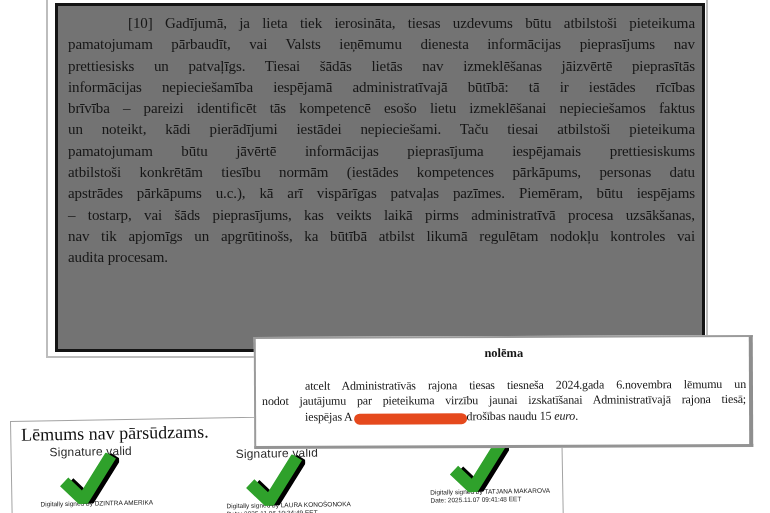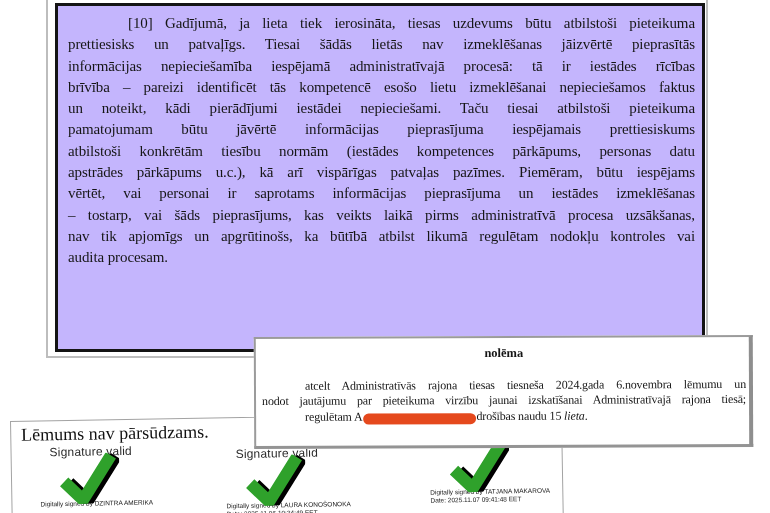--- a/index.html
+++ b/index.html
@@ -15,7 +15,7 @@
   
   .main-doc{
     position:absolute;left:55px;top:3px;width:650px;height:349px;
-    background:#c4b5fd;border:3px solid #141414;box-sizing:border-box;
+    background:#737373;border:3px solid #141414;box-sizing:border-box;
     padding:7px 7px 0 10px;z-index:2;
     font-size:15px;line-height:21.3px;color:#161616;letter-spacing:-0.1px;
   }

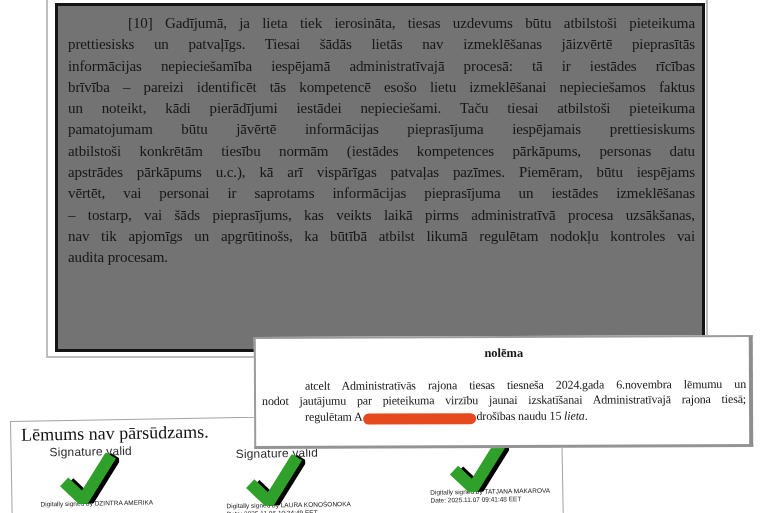--- a/index.html
+++ b/index.html
@@ -70,6 +70,7 @@
 
 <div class="main-doc">
   <div class="dline first">[10] Gadījumā, ja lieta tiek ierosināta, tiesas uzdevums būtu atbilstoši pieteikuma</div>
+  <div class="dline">pamatojumam pārbaudīt, vai Valsts ieņēmumu dienesta informācijas pieprasījums nav</div>
   <div class="dline">prettiesisks un patvaļīgs. Tiesai šādās lietās nav izmeklēšanas jāizvērtē pieprasītās</div>
   <div class="dline">informācijas nepieciešamība iespējamā administratīvajā procesā: tā ir iestādes rīcības</div>
   <div class="dline">brīvība – pareizi identificēt tās kompetencē esošo lietu izmeklēšanai nepieciešamos faktus</div>

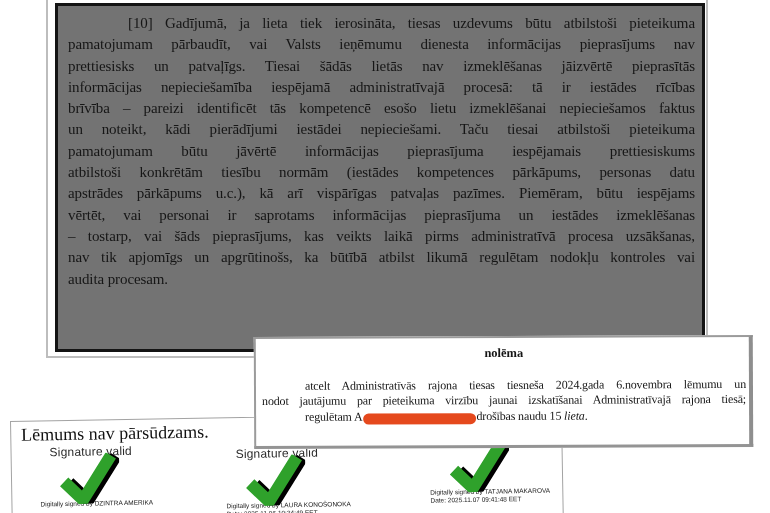--- a/index.html
+++ b/index.html
@@ -72,7 +72,7 @@
   <div class="dline first">[10] Gadījumā, ja lieta tiek ierosināta, tiesas uzdevums būtu atbilstoši pieteikuma</div>
   <div class="dline">pamatojumam pārbaudīt, vai Valsts ieņēmumu dienesta informācijas pieprasījums nav</div>
   <div class="dline">prettiesisks un patvaļīgs. Tiesai šādās lietās nav izmeklēšanas jāizvērtē pieprasītās</div>
-  <div class="dline">informācijas nepieciešamība iespējamā administratīvajā procesā: tā ir iestādes rīcības</div>
+  <div class="dline">informācijas nepieciešamība iespējamā administratīvajā būtībā: tā ir iestādes rīcības</div>
   <div class="dline">brīvība – pareizi identificēt tās kompetencē esošo lietu izmeklēšanai nepieciešamos faktus</div>
   <div class="dline">un noteikt, kādi pierādījumi iestādei nepieciešami. Taču tiesai atbilstoši pieteikuma</div>
   <div class="dline">pamatojumam būtu jāvērtē informācijas pieprasījuma iespējamais prettiesiskums</div>

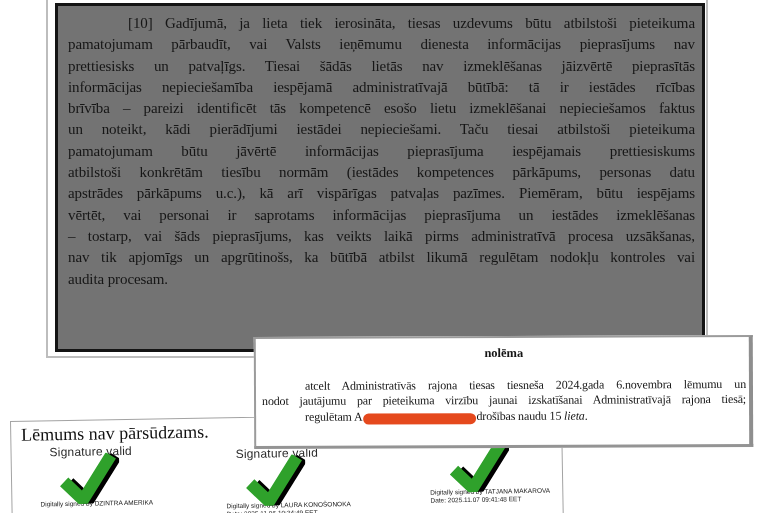--- a/index.html
+++ b/index.html
@@ -78,7 +78,6 @@
   <div class="dline">pamatojumam būtu jāvērtē informācijas pieprasījuma iespējamais prettiesiskums</div>
   <div class="dline">atbilstoši konkrētām tiesību normām (iestādes kompetences pārkāpums, personas datu</div>
   <div class="dline">apstrādes pārkāpums u.c.), kā arī vispārīgas patvaļas pazīmes. Piemēram, būtu iespējams</div>
-  <div class="dline">vērtēt, vai personai ir saprotams informācijas pieprasījuma un iestādes izmeklēšanas</div>
   <div class="dline">– tostarp, vai šāds pieprasījums, kas veikts laikā pirms administratīvā procesa uzsākšanas,</div>
   <div class="dline">nav tik apjomīgs un apgrūtinošs, ka būtībā atbilst likumā regulētam nodokļu kontroles vai</div>
   <div class="dline lastline">audita procesam.</div>

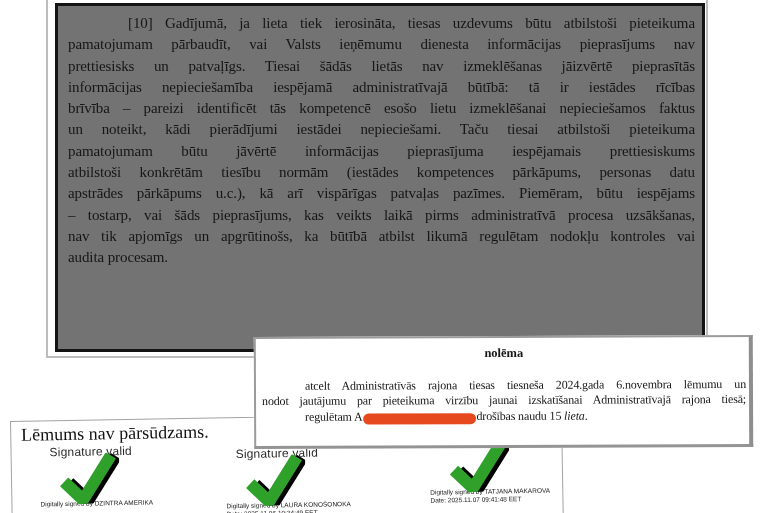--- a/index.html
+++ b/index.html
@@ -127,7 +127,7 @@
   <div class="title">nolēma</div>
   <div class="rline indent">atcelt Administratīvās rajona tiesas tiesneša 2024.gada 6.novembra lēmumu un</div>
   <div class="rline">nodot jautājumu par pieteikuma virzību jaunai izskatīšanai Administratīvajā rajona tiesā;</div>
-  <div class="rline lastline"><span>regulētam A</span><span class="redaction" id="redaction-bar" style="background: rgb(229, 73, 29);"></span><span>drošības naudu 15 </span><em>lieta</em><span>.</span></div>
+  <div class="rline lastline"><span>iespējas A</span><span class="redaction" id="redaction-bar" style="background: rgb(229, 73, 29);"></span><span>drošības naudu 15 </span><em>lieta</em><span>.</span></div>
 </div>
 
 </body></html>

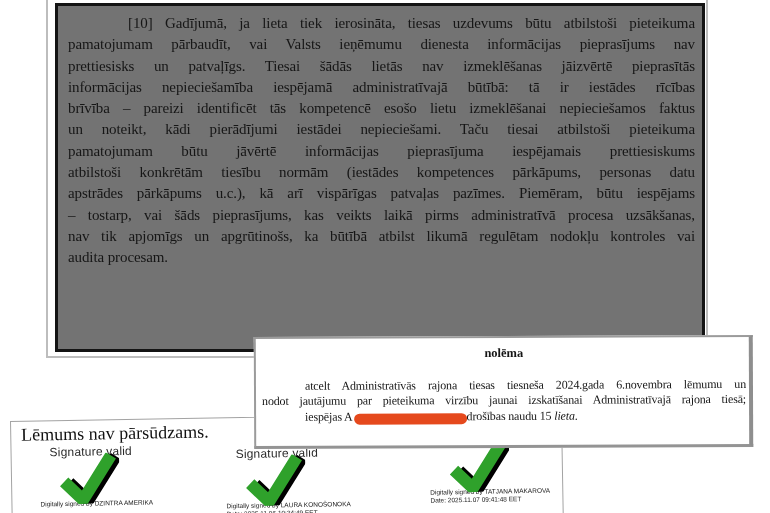--- a/index.html
+++ b/index.html
@@ -127,7 +127,7 @@
   <div class="title">nolēma</div>
   <div class="rline indent">atcelt Administratīvās rajona tiesas tiesneša 2024.gada 6.novembra lēmumu un</div>
   <div class="rline">nodot jautājumu par pieteikuma virzību jaunai izskatīšanai Administratīvajā rajona tiesā;</div>
-  <div class="rline lastline"><span>iespējas A</span><span class="redaction" id="redaction-bar" style="background: rgb(229, 73, 29);"></span><span>drošības naudu 15 </span><em>lieta</em><span>.</span></div>
+  <div class="rline lastline"><span>iespējas A</span><span class="redaction" id="redaction-bar" style="background: rgb(229, 73, 29);"></span><span>drošības naudu 15 </span><em>euro</em><span>.</span></div>
 </div>
 
 </body></html>

